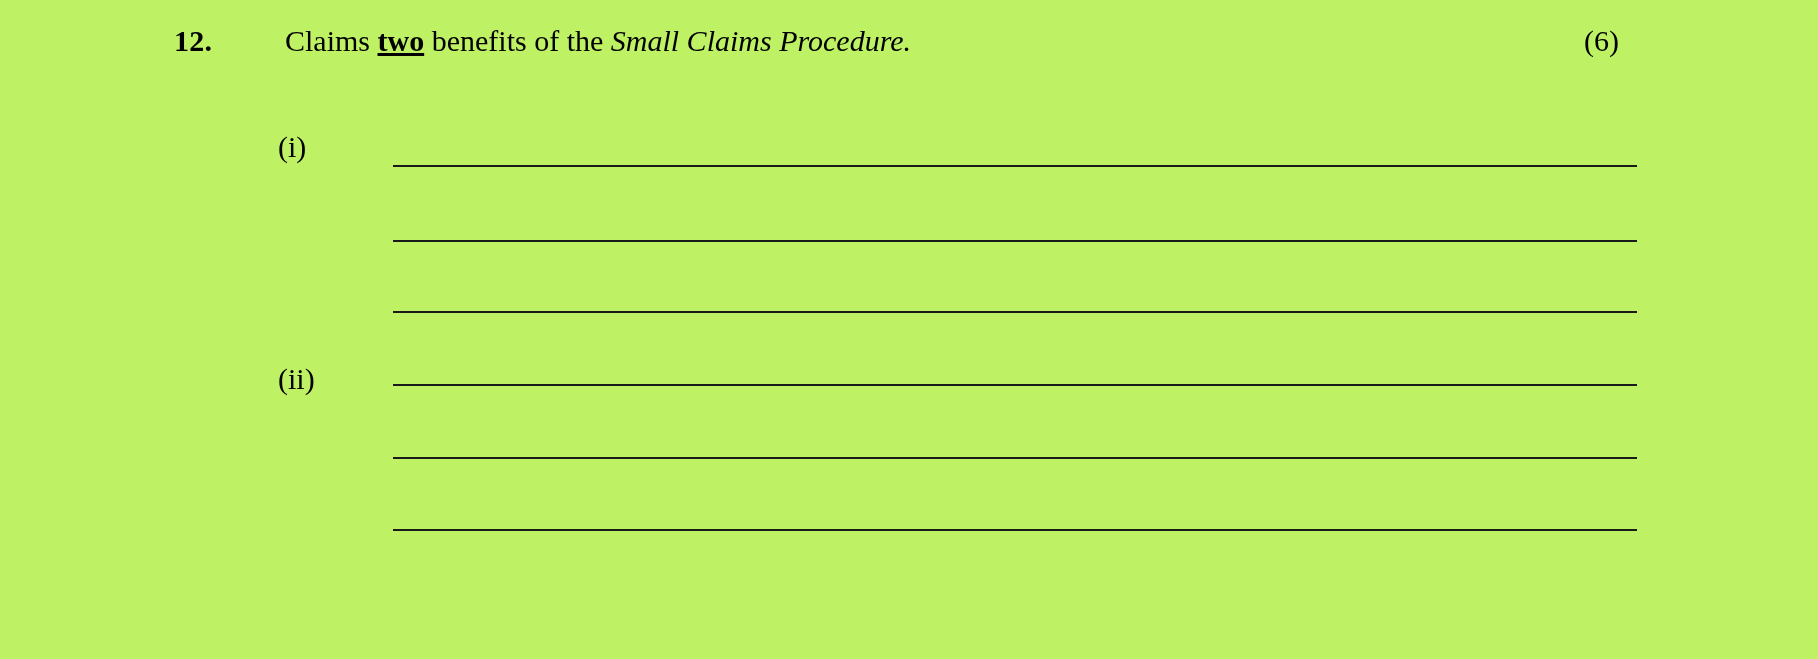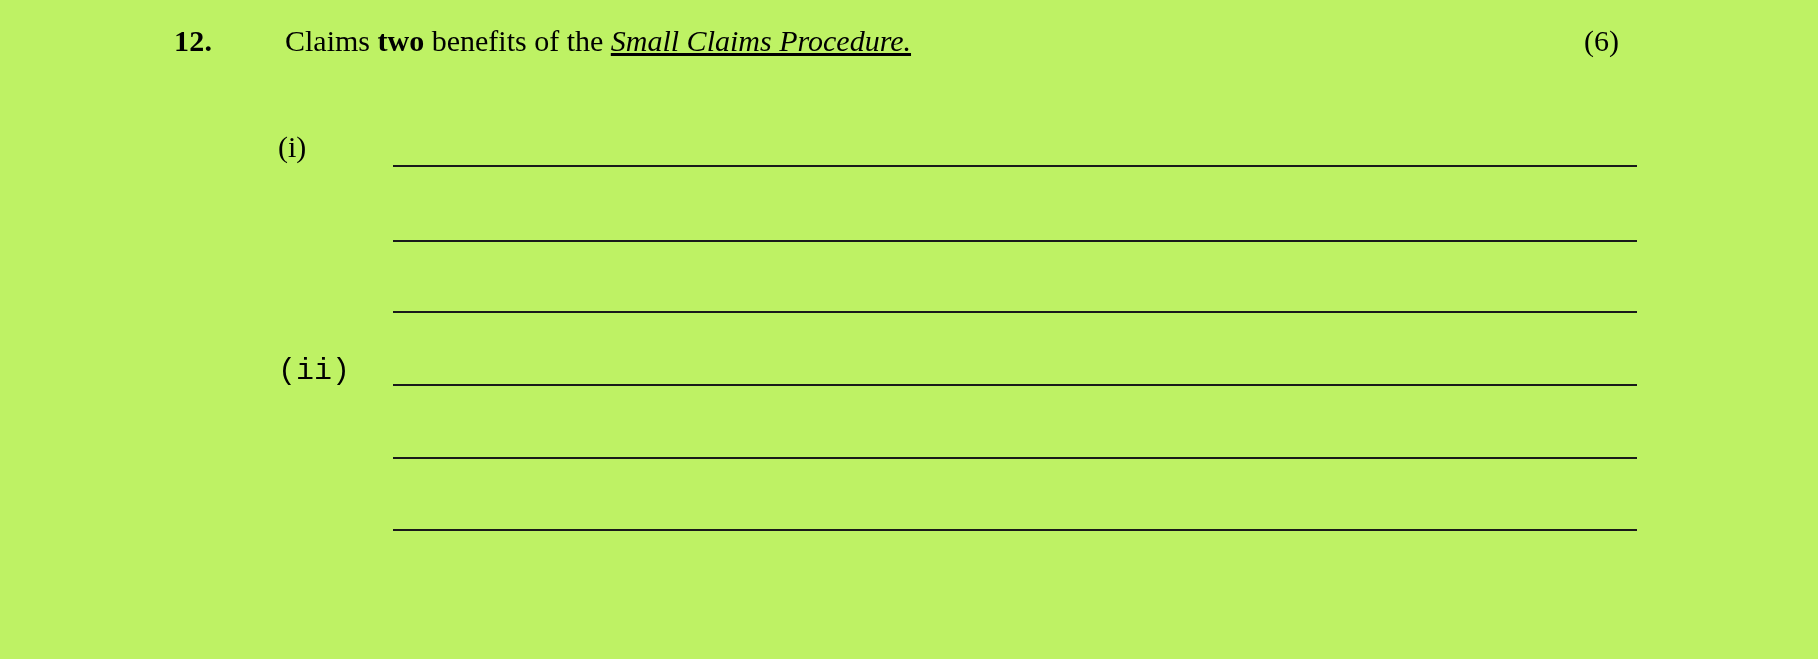--- a/index.html
+++ b/index.html
@@ -52,6 +52,7 @@
   }
   .q-text .em-bold-underline {
     font-weight: bold;
+    text-decoration: underline;
   }
   .q-text .em-italic {
     font-style: italic;

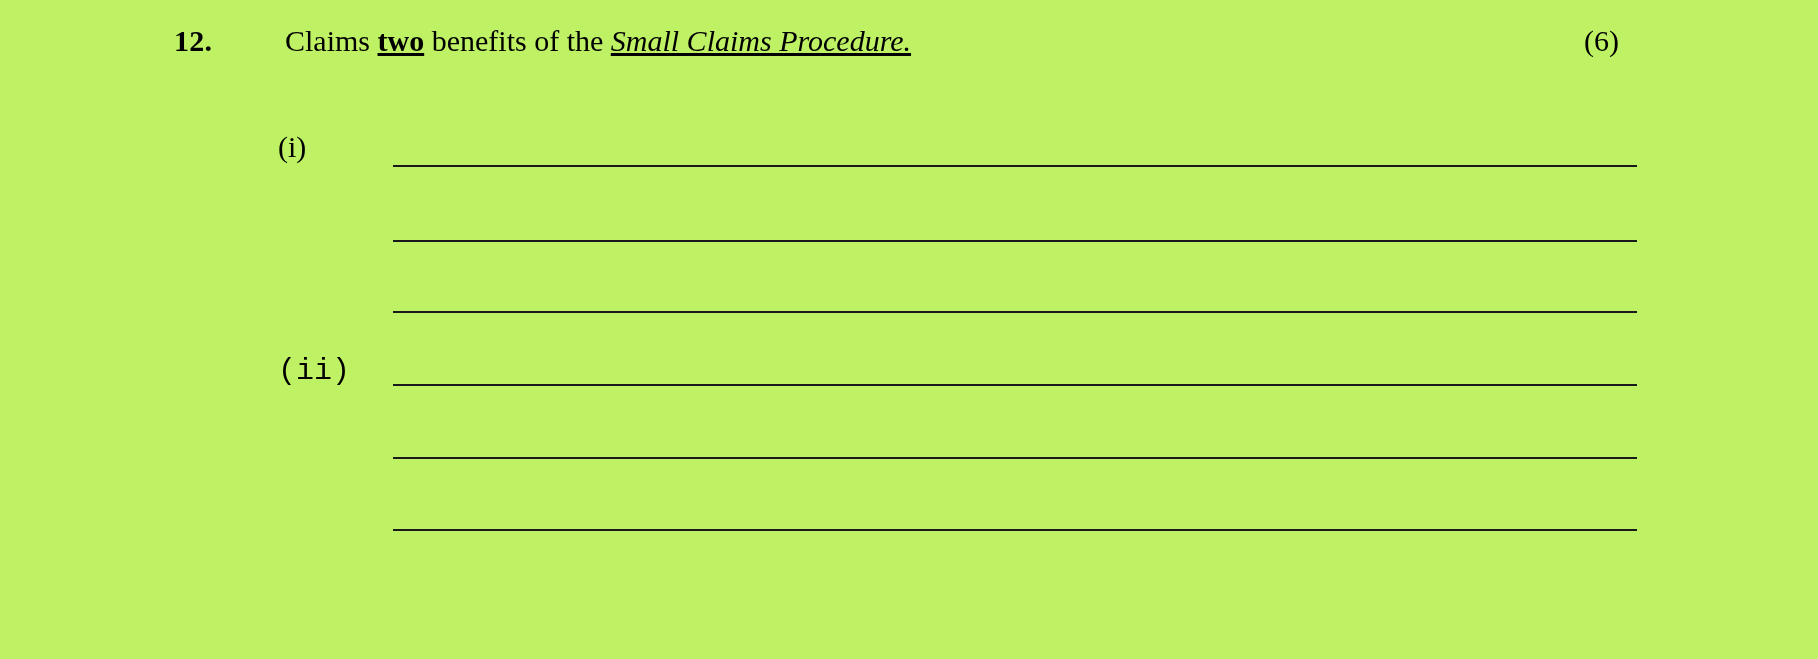--- a/index.html
+++ b/index.html
@@ -56,7 +56,6 @@
   }
   .q-text .em-italic {
     font-style: italic;
-    text-decoration: underline;
   }
 
   .q-marks {

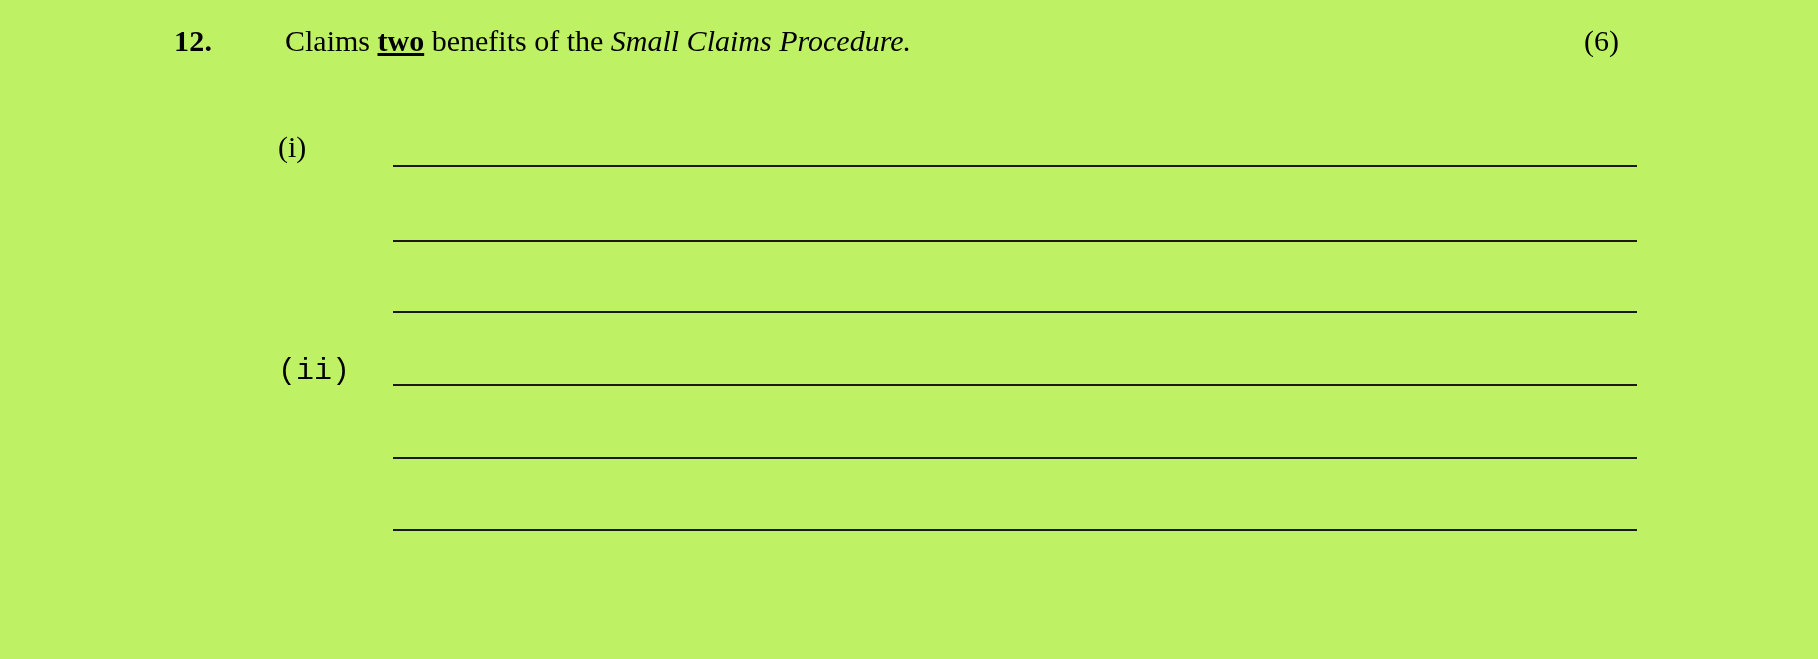--- a/index.html
+++ b/index.html
@@ -112,7 +112,7 @@
     <div class="rule-line" style="top:240px;"></div>
     <div class="rule-line" style="top:311px;"></div>
 
-    <span class="part-label" style="left:278px; top:354px;font-family:Liberation Mono, monospace;">(ii)</span>
+    <span class="part-label" style="left:278px; top:362px;">(ii)</span>
     <div class="rule-line" style="top:384px;"></div>
     <div class="rule-line" style="top:457px;"></div>
     <div class="rule-line" style="top:529px;"></div>

